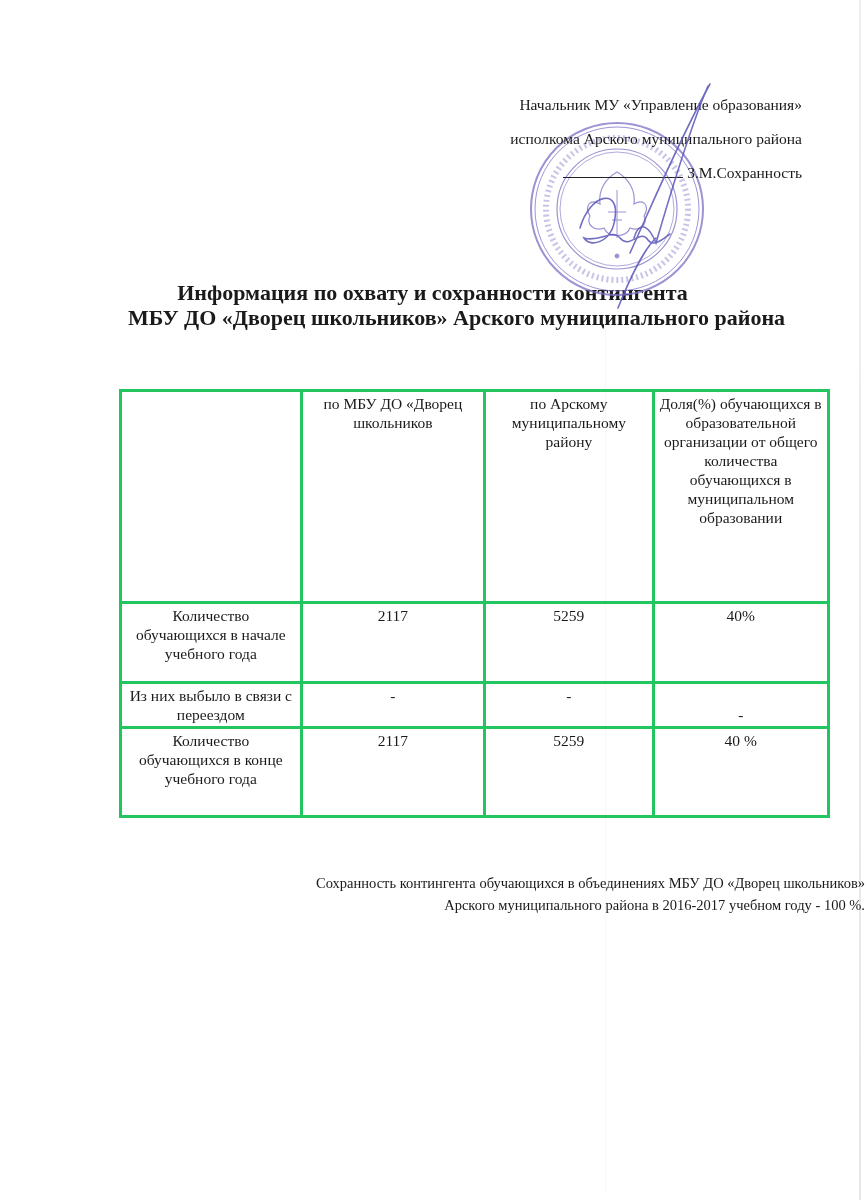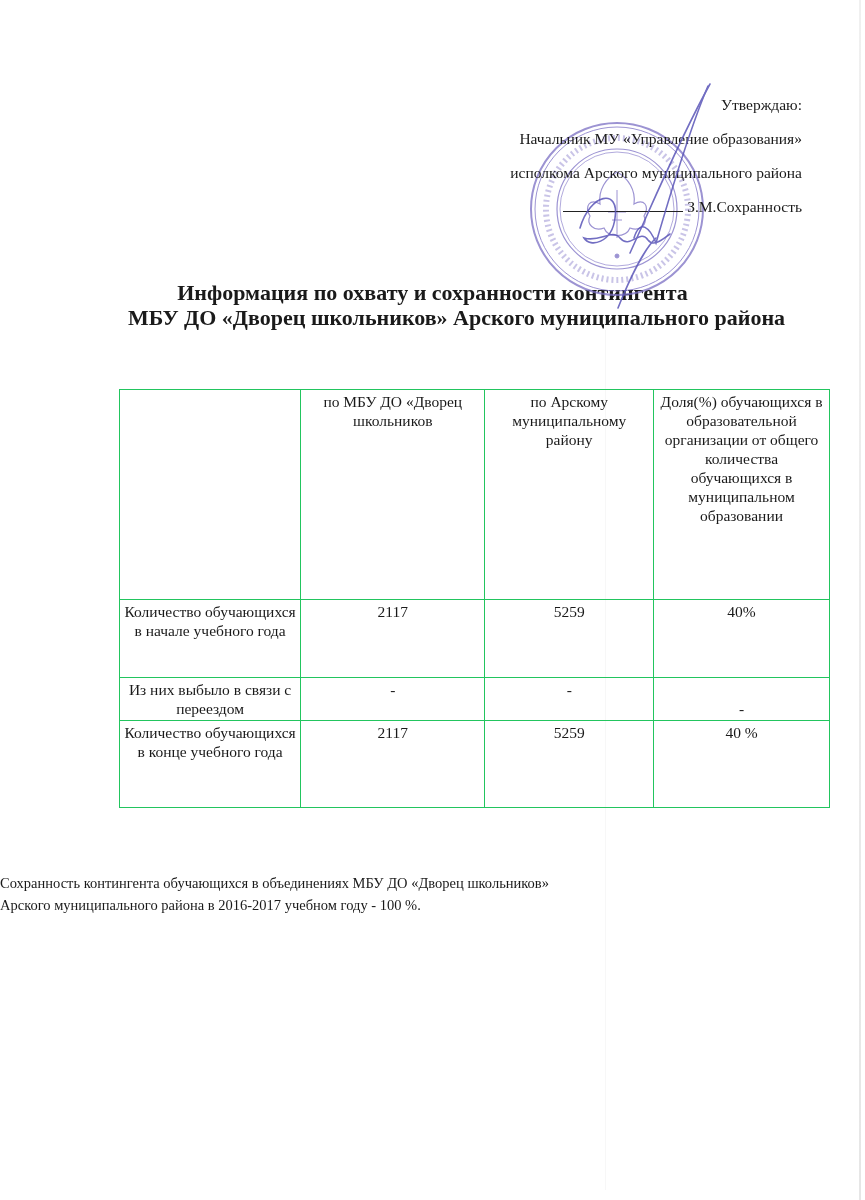--- a/index.html
+++ b/index.html
@@ -96,7 +96,6 @@
 </svg>
 
 <div class="approval">
-  <span class="line">Утверждаю:</span>
   <span class="line">Начальник МУ «Управление образования»</span>
   <span class="line">исполкома Арского муниципального района</span>
   <span class="line">

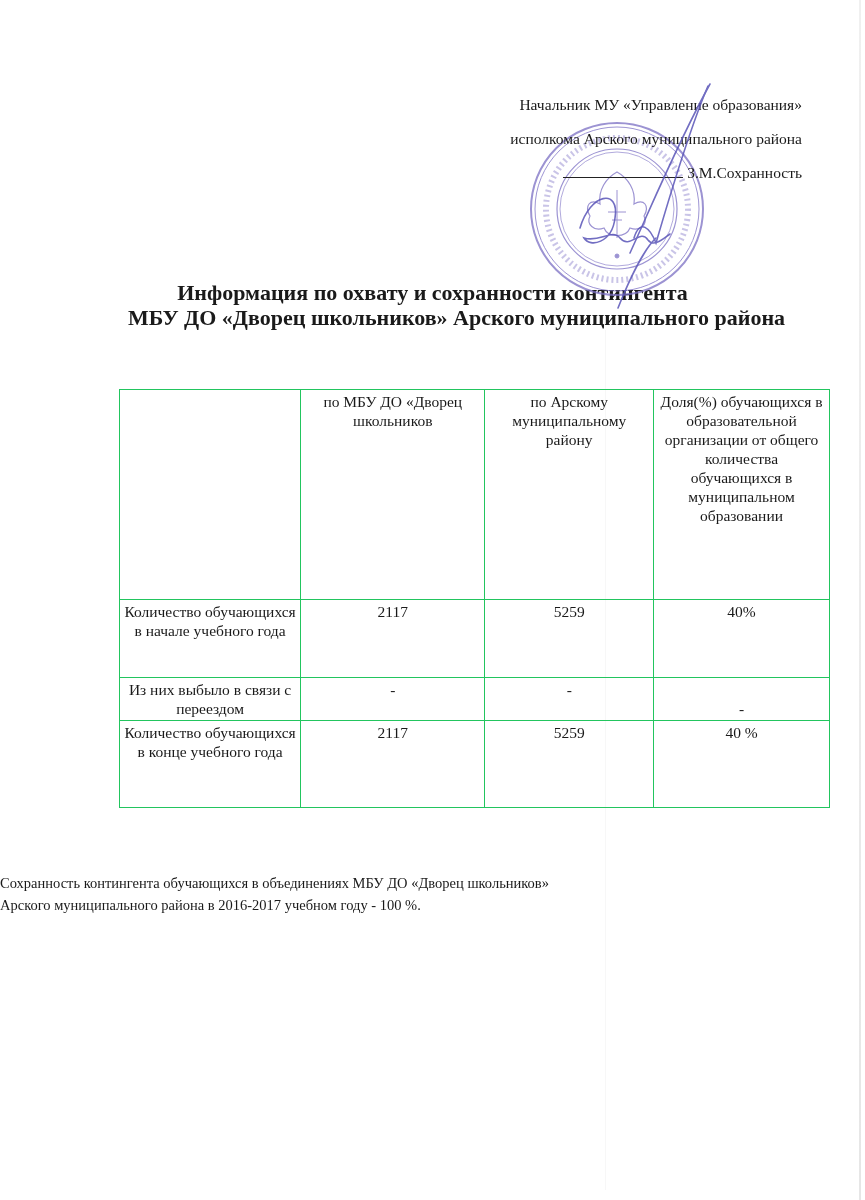--- a/index.html
+++ b/index.html
@@ -52,7 +52,7 @@
       width: 711px;
     }
     table.info td, table.info th {
-      border: 1px solid #22c55e; vertical-align: top; text-align: center;
+      border: 3px solid #22c55e; vertical-align: top; text-align: center;
       padding: 2px 4px; font-weight: normal;
     }
     .c0 { width: 165px; } .c1 { width: 168px; } .c2 { width: 153px; } .c3 { width: 160px; }

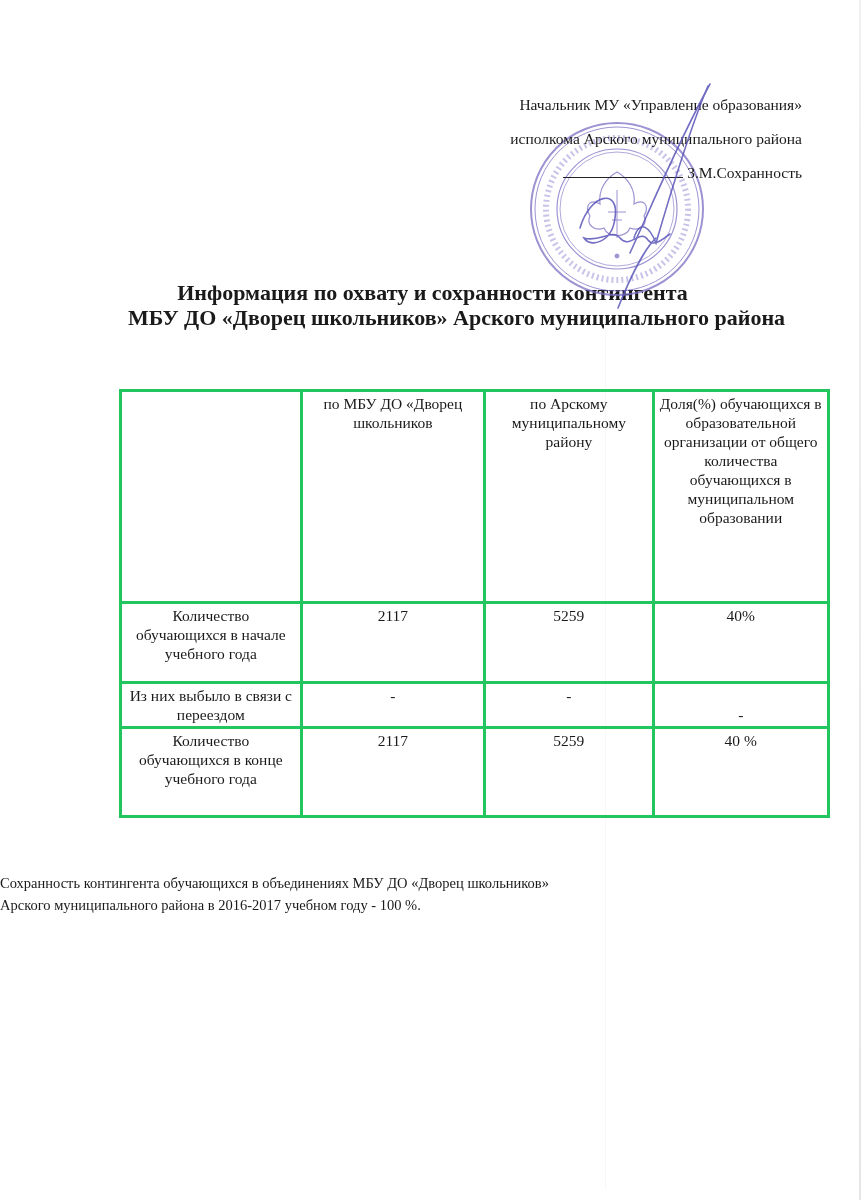--- a/index.html
+++ b/index.html
@@ -64,7 +64,7 @@
     
     .summary {
       position: absolute; left: 0; width: 865px; top: 872px;
-      text-align: left; font-size: 14.5px; line-height: 22px;
+      text-align: right; font-size: 14.5px; line-height: 22px;
     }
   </style>
 </head>

